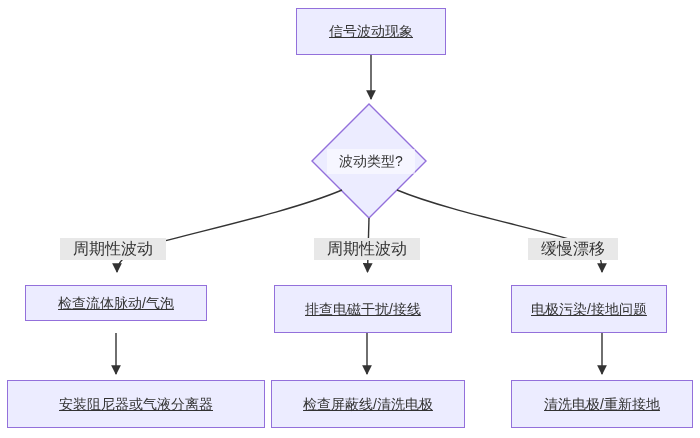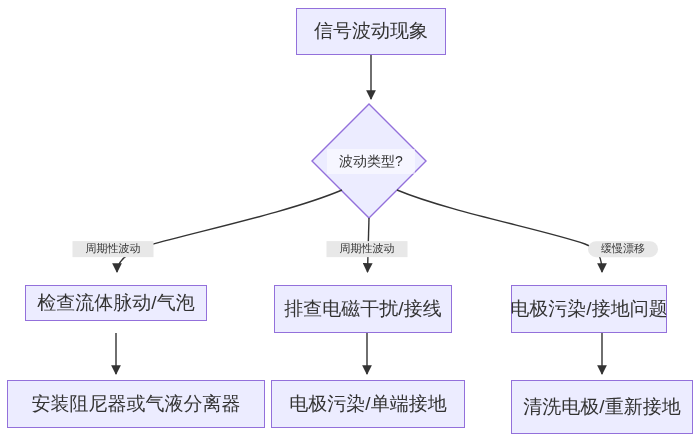--- a/index.html
+++ b/index.html
@@ -31,10 +31,11 @@
     display: flex;
     align-items: center;
     justify-content: center;
-    font-size: 19px;
+    font-size: 14px;
     line-height: 1.2;
     text-align: center;
     white-space: nowrap;
+    text-decoration: underline;
   }
   .diamond-label {
     position: absolute;

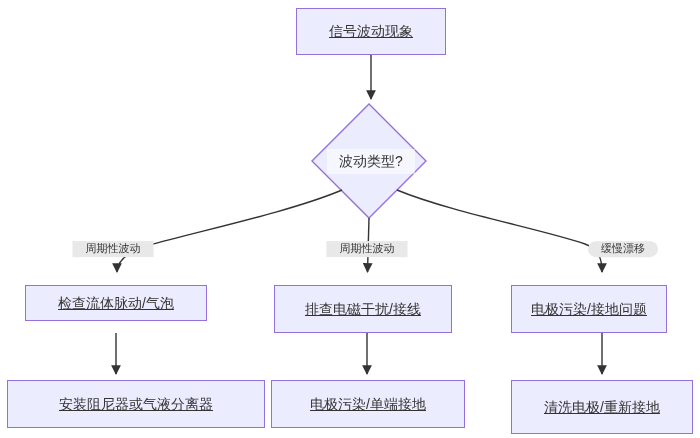--- a/index.html
+++ b/index.html
@@ -52,7 +52,7 @@
     transform: translate(-50%, -50%);
     background: #e8e8e8;
     padding: 1px 13px;
-    font-size: 11px;
+    font-size: 16px;
     line-height: 1.25;
     white-space: nowrap;
   }

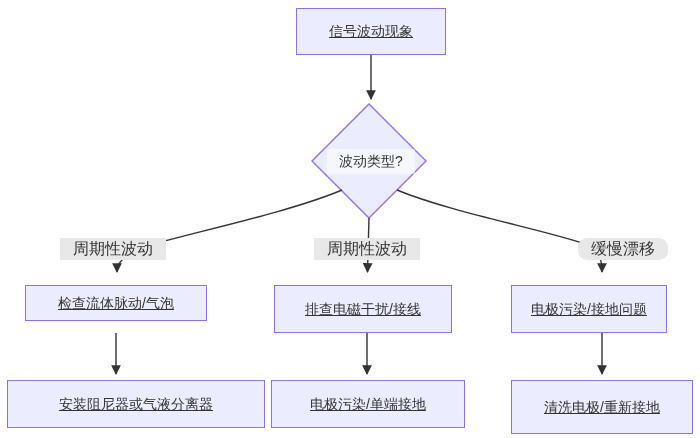--- a/index.html
+++ b/index.html
@@ -90,7 +90,7 @@
 
   <div class="edge-label" style="left:113px; top:249px;">周期性波动</div>
   <div class="edge-label" style="left:367px; top:249px;">周期性波动</div>
-  <div class="edge-label" style="left:623px; top:249px;border-radius:9px;">缓慢漂移</div>
+  <div class="edge-label" style="left:573px; top:249px;">缓慢漂移</div>
 
   <div class="node" style="left:25px; top:285px; width:182px; height:36px;">检查流体脉动/气泡</div>
   <div class="node" style="left:274px; top:285px; width:178px; height:48px;">排查电磁干扰/接线</div>

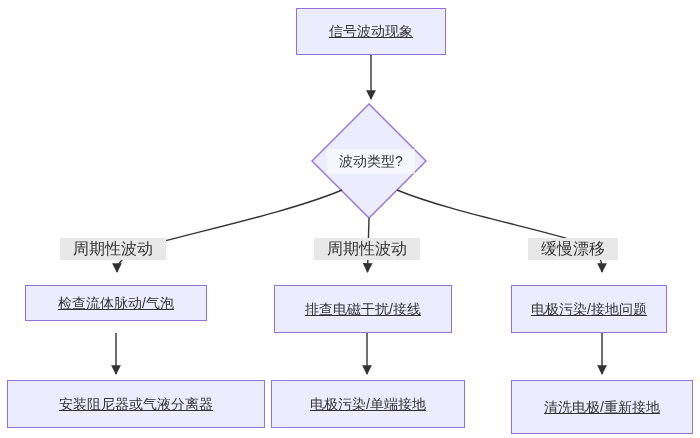--- a/index.html
+++ b/index.html
@@ -97,7 +97,7 @@
   <div class="node" style="left:511px; top:285px; width:156px; height:48px;">电极污染/接地问题</div>
 
   <div class="node" style="left:7px; top:380px; width:258px; height:48px;">安装阻尼器或气液分离器</div>
-  <div class="node" style="left:271px; top:380px; width:194px; height:48px;">电极污染/单端接地</div>
+  <div class="node" style="left:271px; top:380px; width:194px; height:48px;">检查屏蔽线/清洗电极</div>
   <div class="node" style="left:511px; top:380px; width:182px; height:54px;">清洗电极/重新接地</div>
 
 </div>

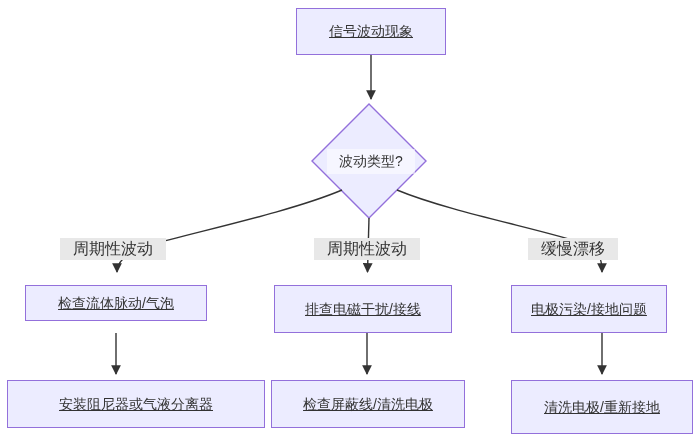--- a/index.html
+++ b/index.html
@@ -98,7 +98,7 @@
 
   <div class="node" style="left:7px; top:380px; width:258px; height:48px;">安装阻尼器或气液分离器</div>
   <div class="node" style="left:271px; top:380px; width:194px; height:48px;">检查屏蔽线/清洗电极</div>
-  <div class="node" style="left:511px; top:380px; width:182px; height:54px;">清洗电极/重新接地</div>
+  <div class="node" style="left:511px; top:380px; width:182px; height:48px;">清洗电极/重新接地</div>
 
 </div>
 

